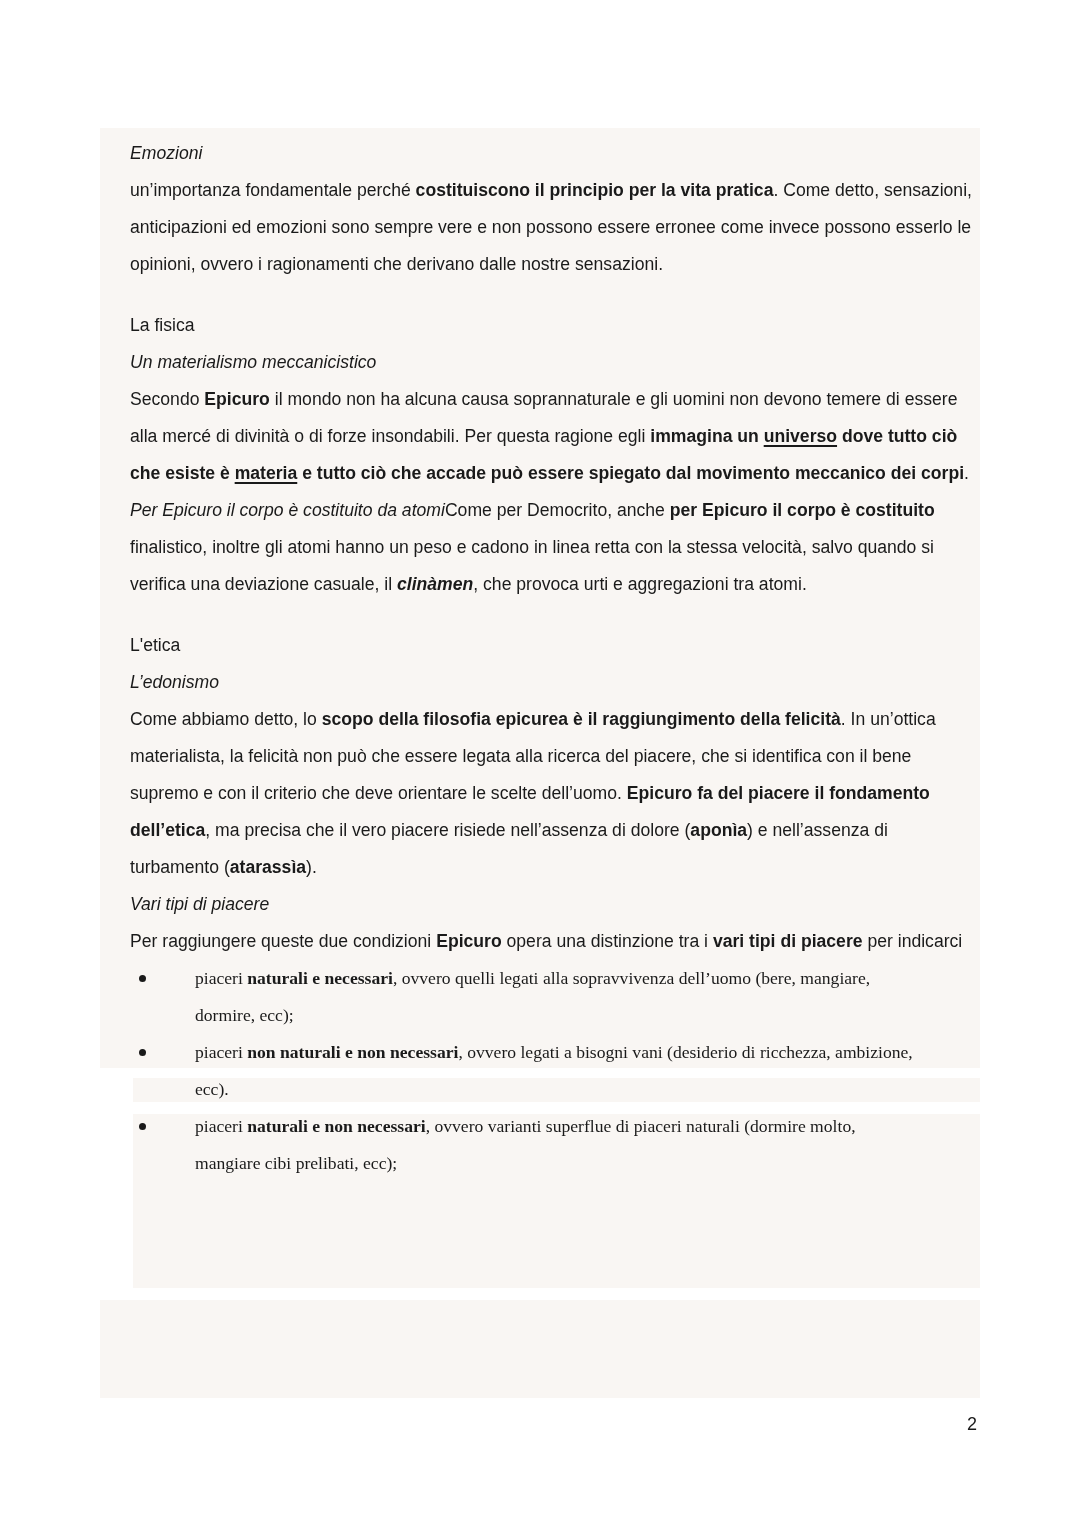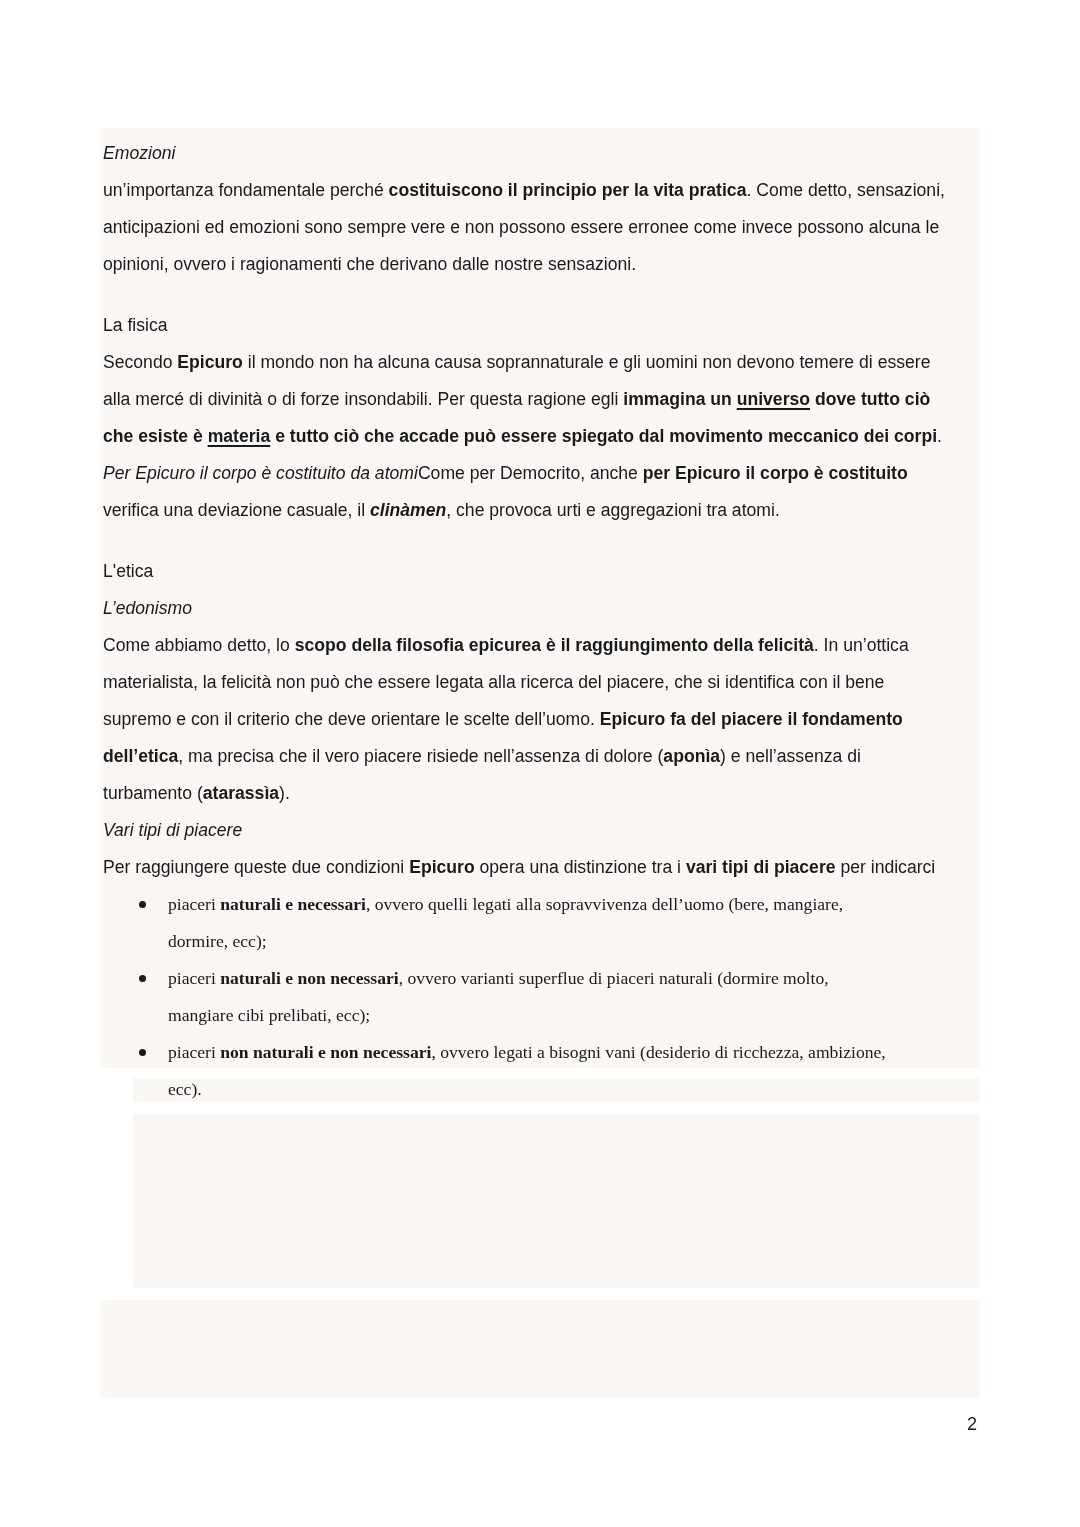--- a/index.html
+++ b/index.html
@@ -37,6 +37,7 @@
       display: block;
       white-space: nowrap;
       height: 37px;
+      margin-left: 27px;
     }
     .gap {
       display: block;

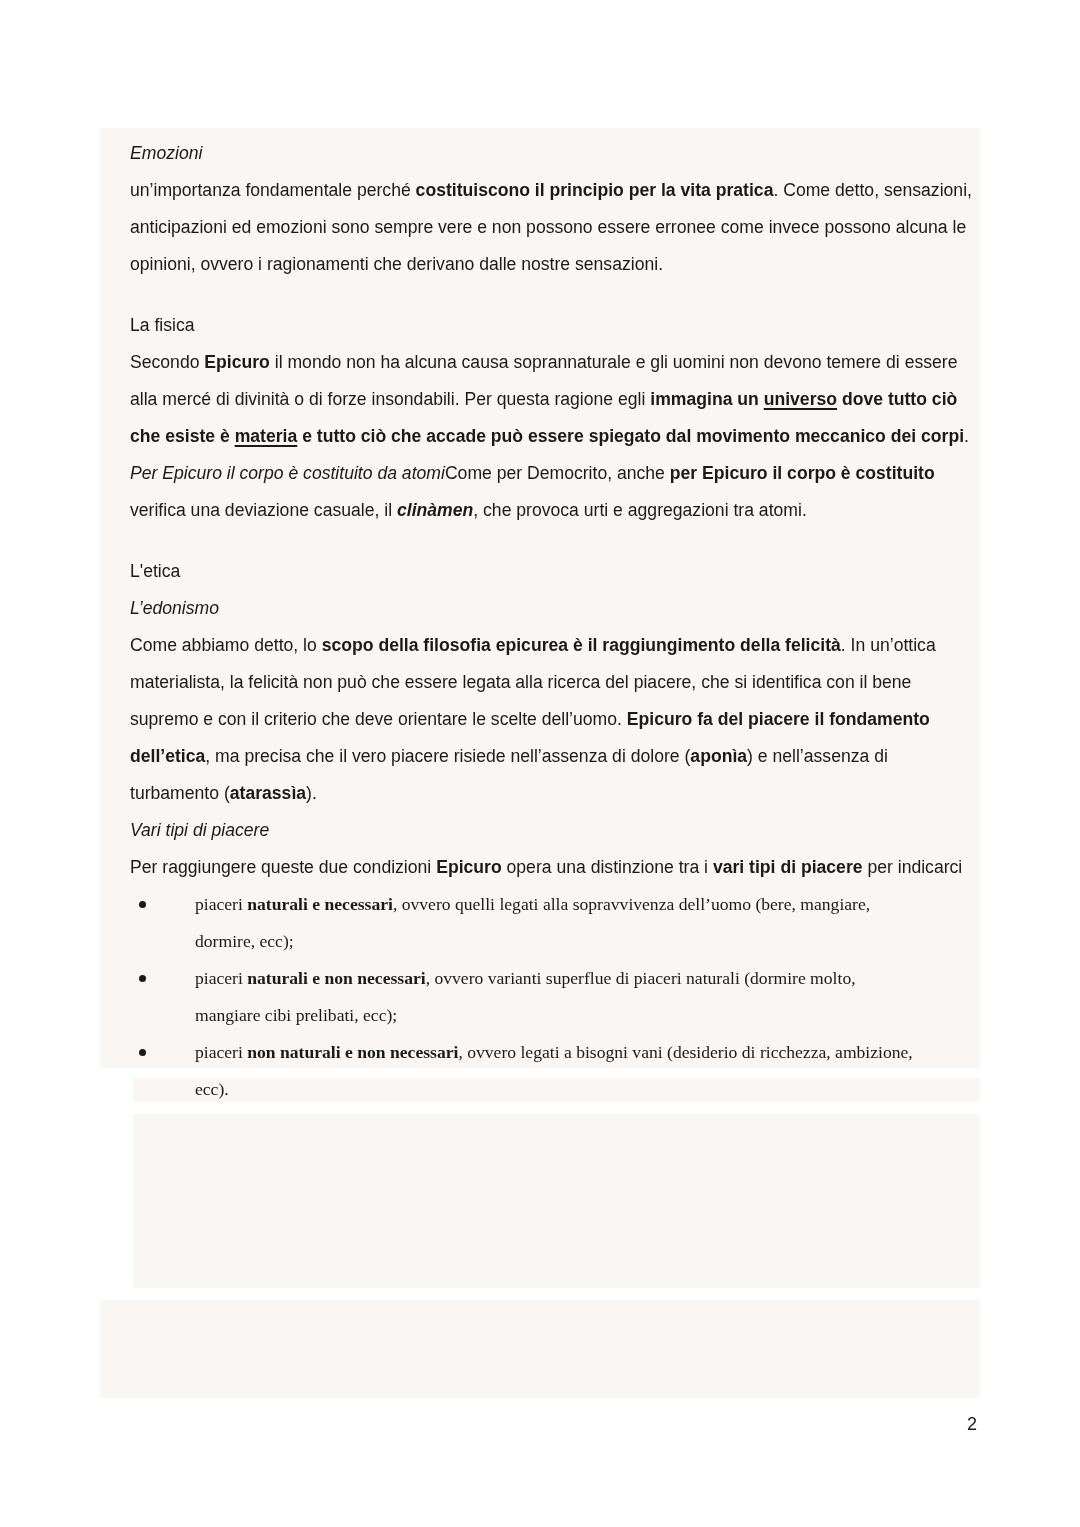--- a/index.html
+++ b/index.html
@@ -94,7 +94,7 @@
 
     <span class="line subheading">Emozioni</span>
     <span class="line"><span>un’importanza fondamentale perché </span><b>costituiscono il principio per la vita pratica</b><span>. Come detto, sensazioni,</span></span>
-    <span class="line">anticipazioni ed emozioni sono sempre vere e non possono essere erronee come invece possono alcuna le</span>
+    <span class="line">anticipazioni ed emozioni sono sempre vere e non possono essere erronee come invece possono esserlo le</span>
     <span class="line">opinioni, ovvero i ragionamenti che derivano dalle nostre sensazioni.</span>
 
     <span class="gap"></span>

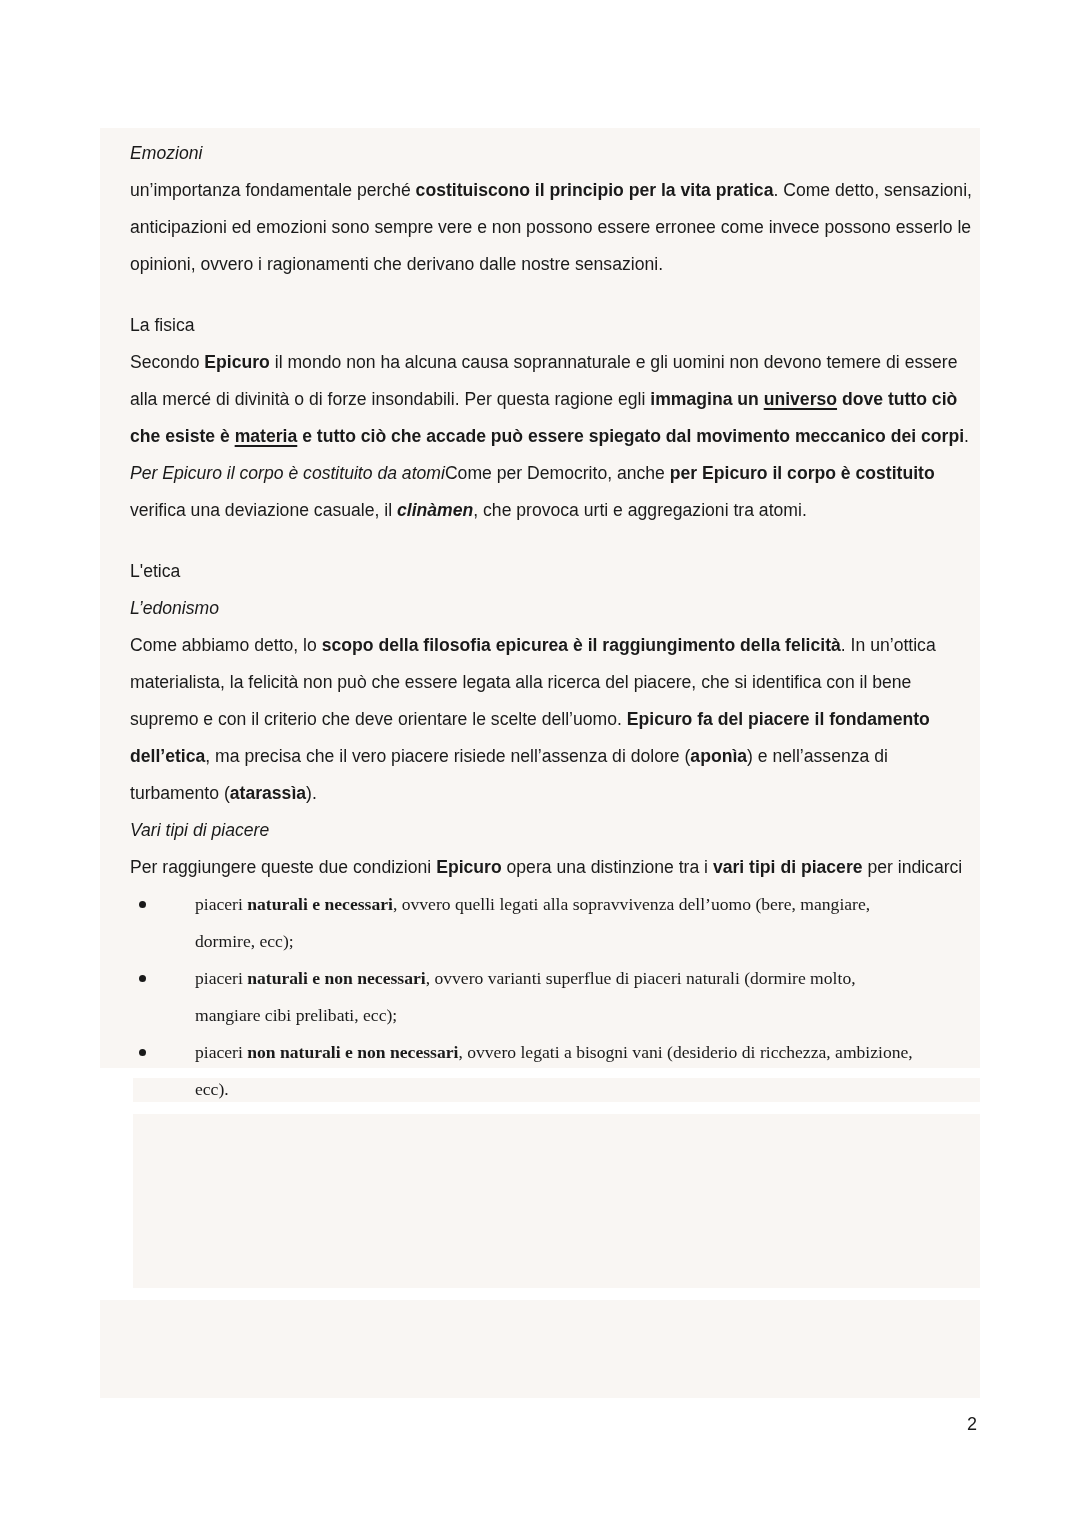--- a/index.html
+++ b/index.html
@@ -100,6 +100,7 @@
     <span class="gap"></span>
 
     <span class="line heading">La fisica</span>
+    <span class="line subheading">Un materialismo meccanicistico</span>
     <span class="line"><span>Secondo </span><b>Epicuro</b><span> il mondo non ha alcuna causa soprannaturale e gli uomini non devono temere di essere</span></span>
     <span class="line"><span>alla mercé di divinità o di forze insondabili. Per questa ragione egli </span><b>immagina un </b><b><u>universo</u></b><b> dove tutto ciò</b></span>
     <span class="line"><b>che esiste è </b><b><u>materia</u></b><b> e tutto ciò che accade può essere spiegato dal movimento meccanico dei corpi</b><span>.</span></span>

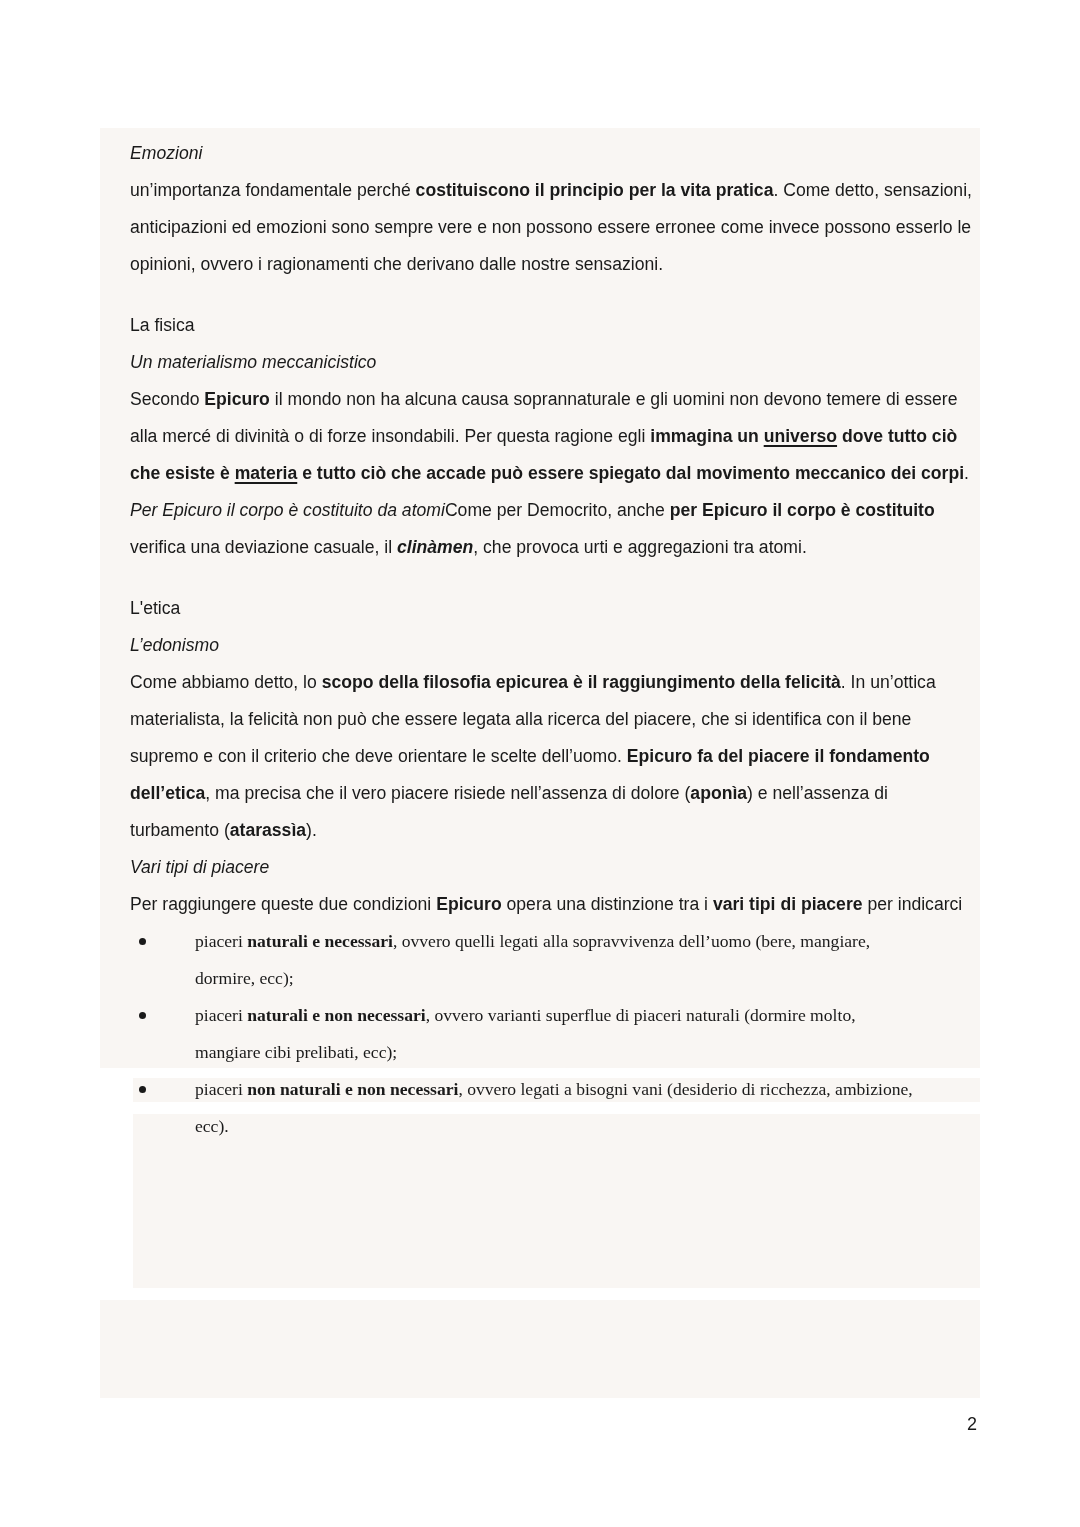--- a/index.html
+++ b/index.html
@@ -105,6 +105,7 @@
     <span class="line"><span>alla mercé di divinità o di forze insondabili. Per questa ragione egli </span><b>immagina un </b><b><u>universo</u></b><b> dove tutto ciò</b></span>
     <span class="line"><b>che esiste è </b><b><u>materia</u></b><b> e tutto ciò che accade può essere spiegato dal movimento meccanico dei corpi</b><span>.</span></span>
     <span class="line"><i>Per Epicuro il corpo è costituito da atomi</i><span>Come per Democrito, anche </span><b>per Epicuro il corpo è costituito</b></span>
+    <span class="line">finalistico, inoltre gli atomi hanno un peso e cadono in linea retta con la stessa velocità, salvo quando si</span>
     <span class="line"><span>verifica una deviazione casuale, il </span><b><i>clinàmen</i></b><span>, che provoca urti e aggregazioni tra atomi.</span></span>
 
     <span class="gap"></span>

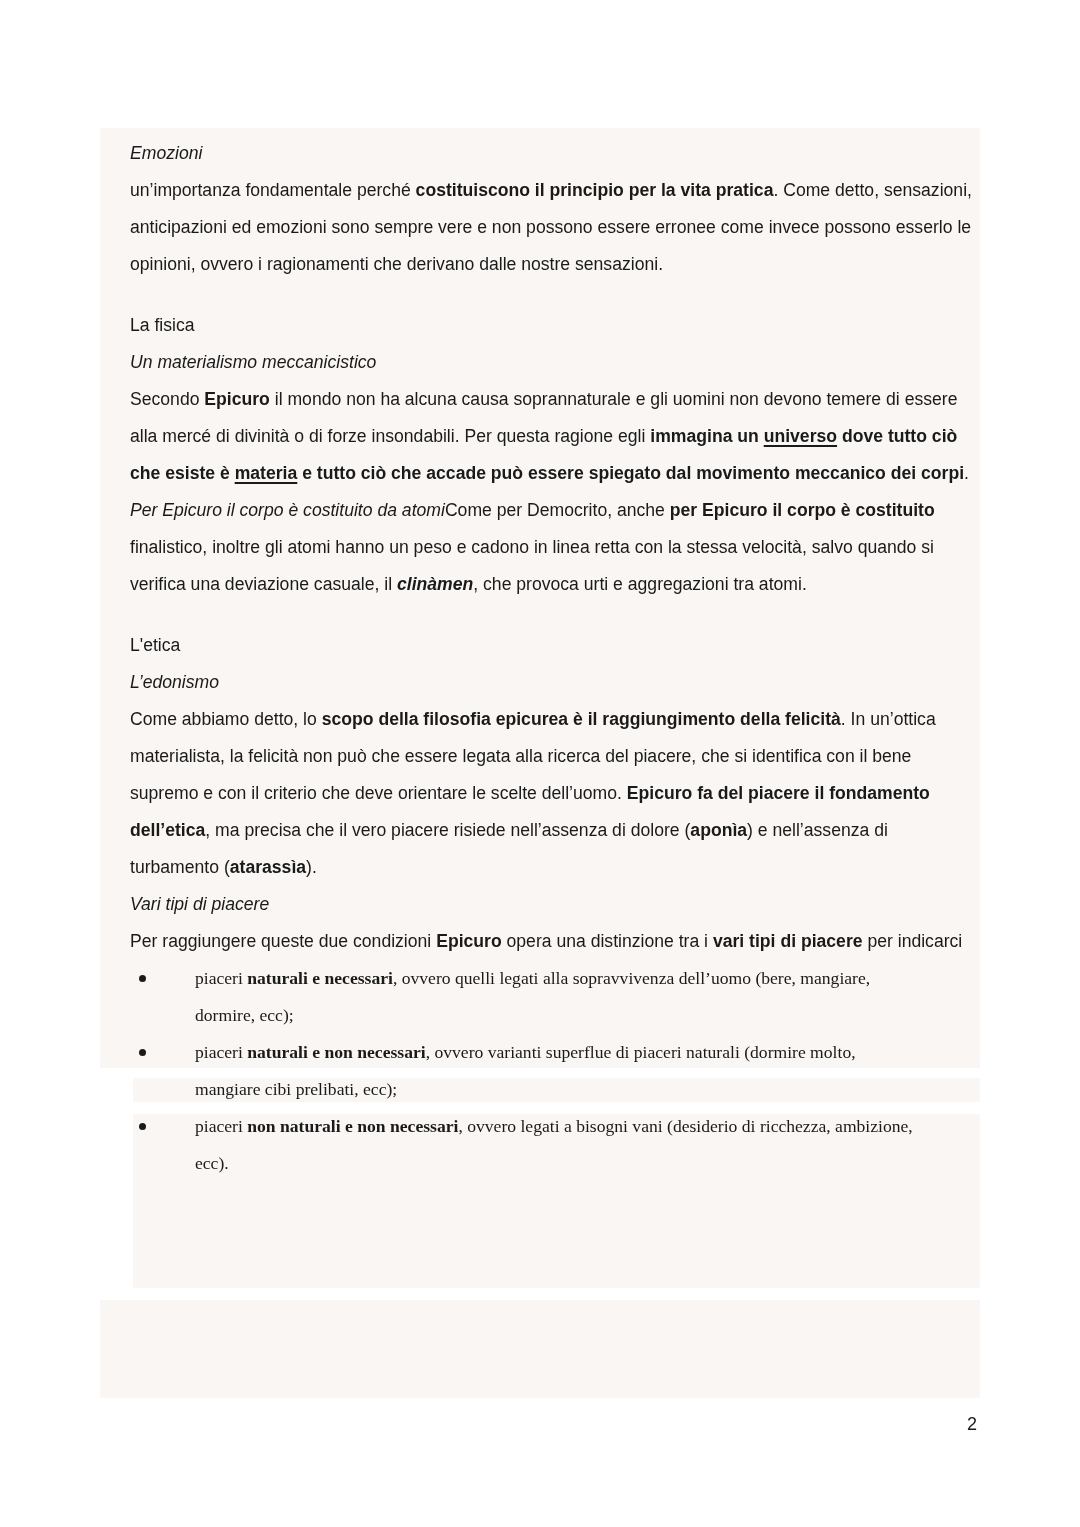--- a/index.html
+++ b/index.html
@@ -128,13 +128,13 @@
       </li>
       <li class="bullet-item">
         <span class="bullet-dot"></span>
-        <span class="line"><span>piaceri </span><b>naturali e non necessari</b><span>, ovvero varianti superflue di piaceri naturali (dormire molto,</span></span>
-        <span class="line">mangiare cibi prelibati, ecc);</span>
+        <span class="line"><span>piaceri </span><b>non naturali e non necessari</b><span>, ovvero legati a bisogni vani (desiderio di ricchezza, ambizione,</span></span>
+        <span class="line">ecc).</span>
       </li>
       <li class="bullet-item">
         <span class="bullet-dot"></span>
-        <span class="line"><span>piaceri </span><b>non naturali e non necessari</b><span>, ovvero legati a bisogni vani (desiderio di ricchezza, ambizione,</span></span>
-        <span class="line">ecc).</span>
+        <span class="line"><span>piaceri </span><b>naturali e non necessari</b><span>, ovvero varianti superflue di piaceri naturali (dormire molto,</span></span>
+        <span class="line">mangiare cibi prelibati, ecc);</span>
       </li>
     </ul>
   </div>

